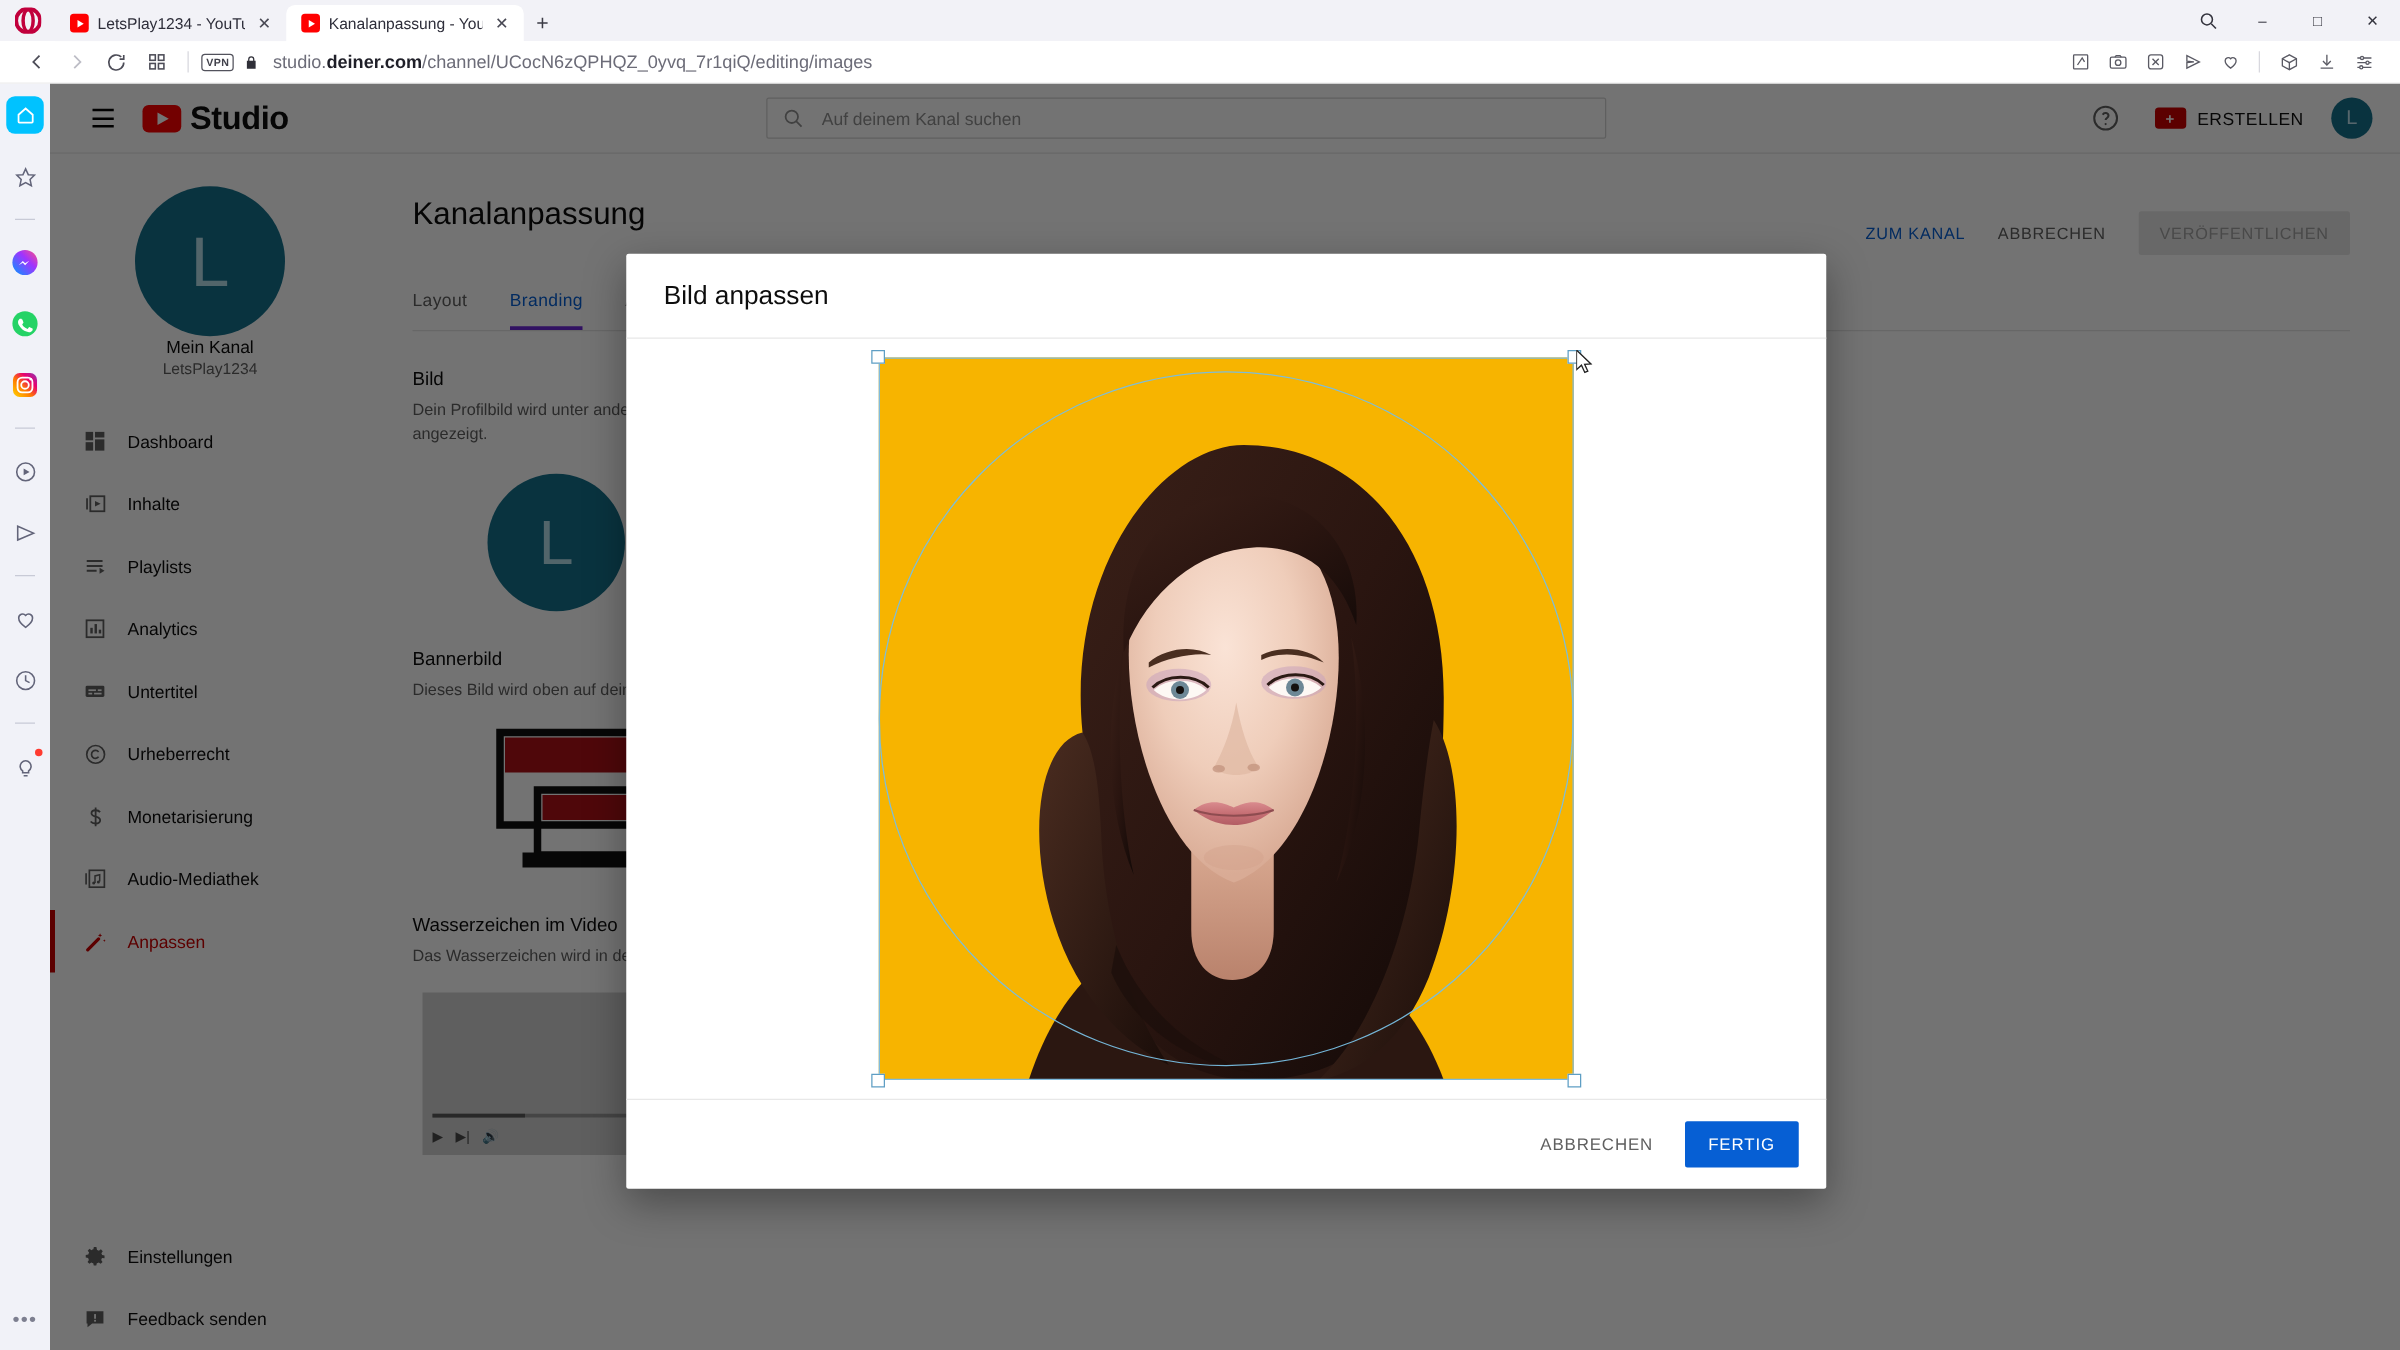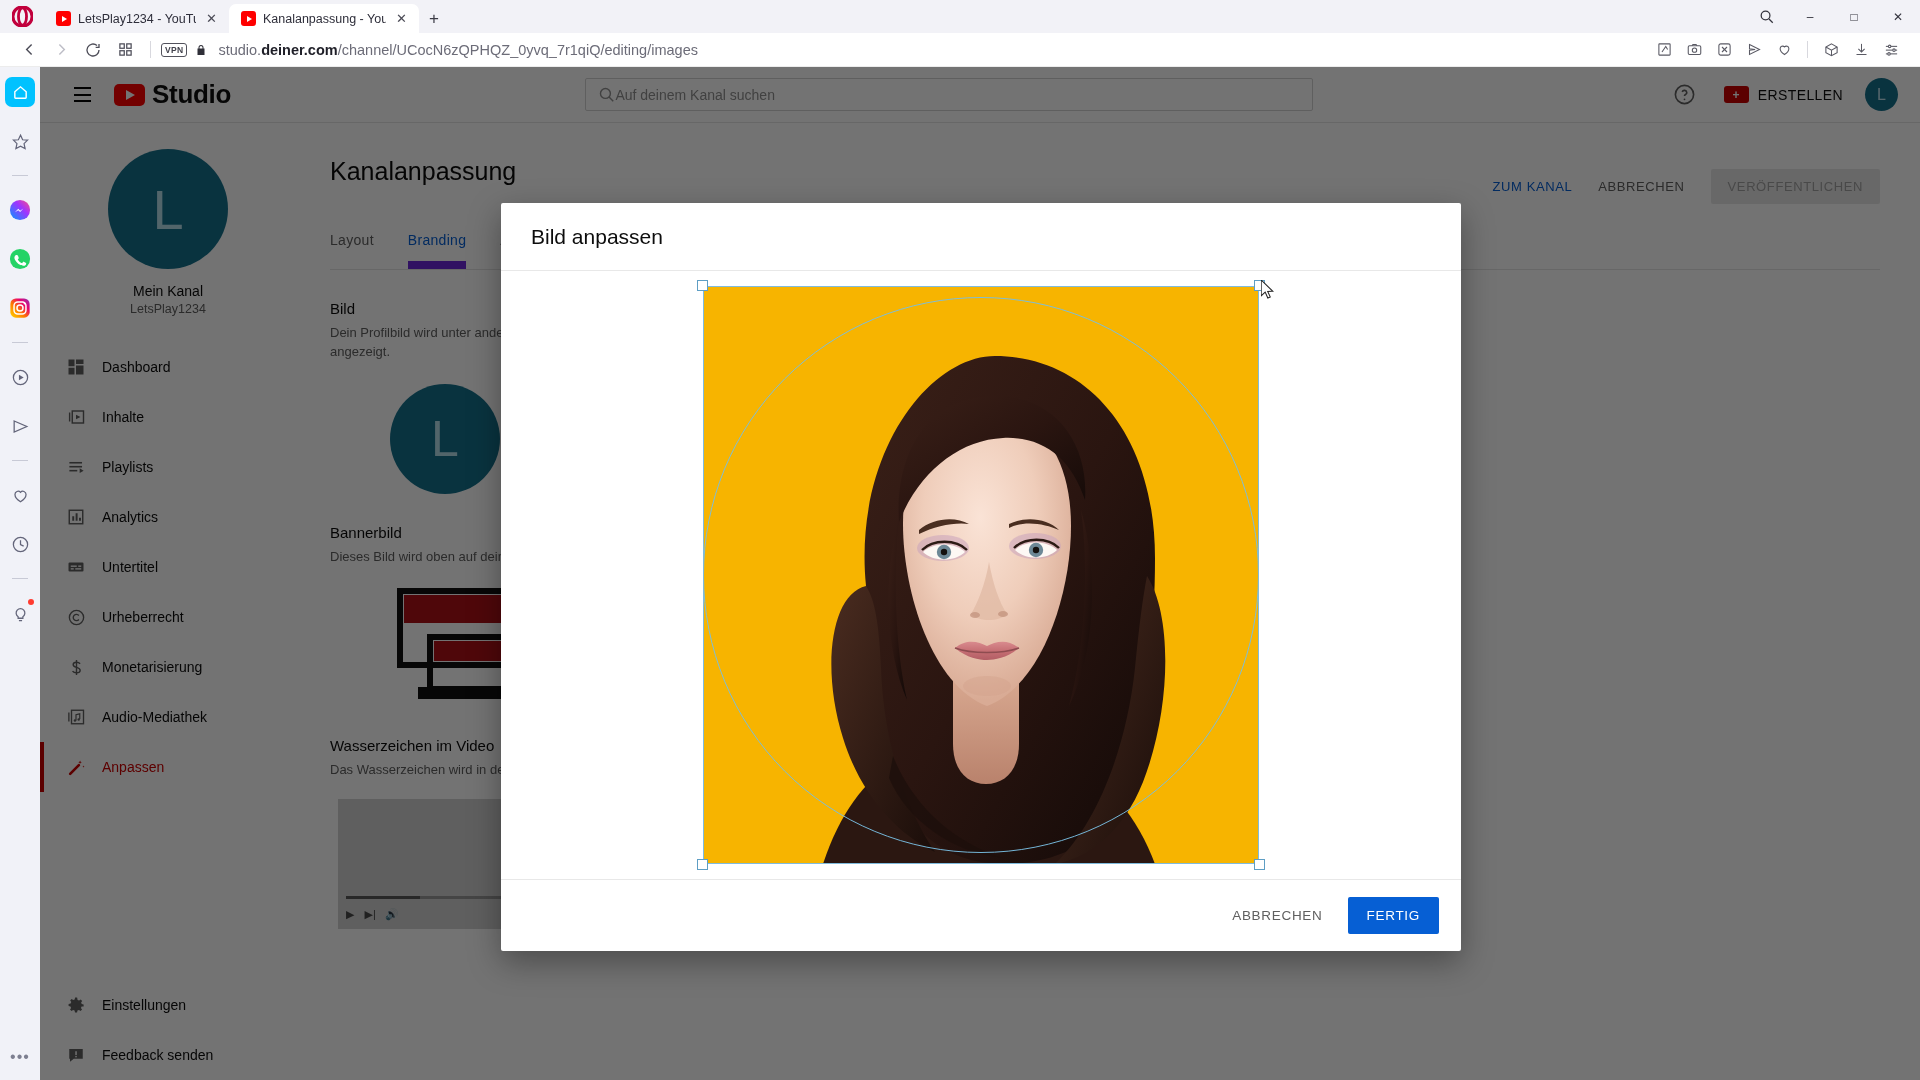--- a/index.html
+++ b/index.html
@@ -120,8 +120,8 @@
   .studio-word { font-size: 26px; font-weight: 700; color: #0f0f0f; letter-spacing: -.3px; }
   .yt-search-wrap { flex: 1 1 auto; display: flex; justify-content: center; }
   .yt-search {
-    width: 728px; height: 33px; border: 1px solid #d3d3d3; border-radius: 2px;
-    display: flex; align-items: center; padding: 0 12px; background: #fff;
+    width: 672px; height: 33px; border: 1px solid #d3d3d3; border-radius: 2px;
+    display: flex; align-items: center; padding: 0 12px; gap: 14px; background: #fff;
   }
   .yt-search .sph { font-size: 14px; color: #909090; }
   .yt-header-right { display: flex; align-items: center; gap: 22px; }

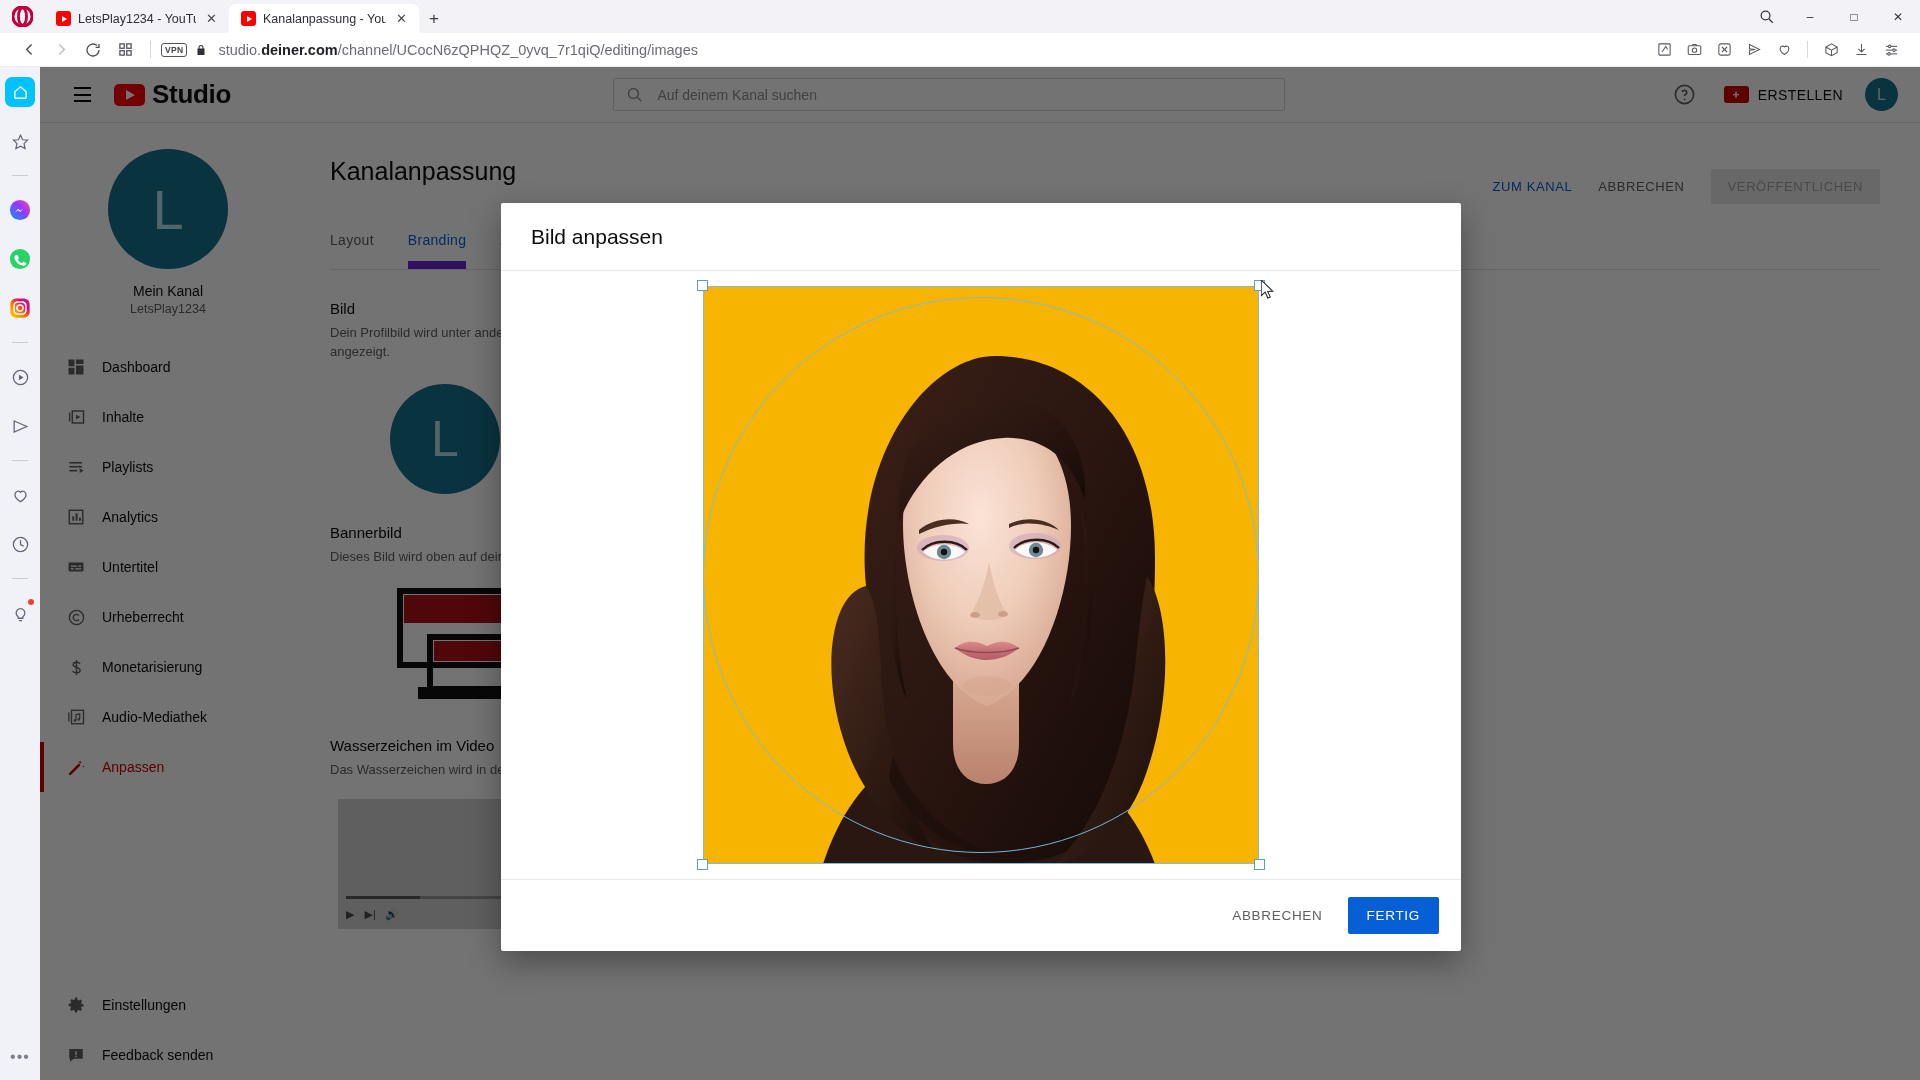--- a/index.html
+++ b/index.html
@@ -174,7 +174,7 @@
   .tabs { display: flex; gap: 34px; margin-top: 28px; border-bottom: 1px solid #e5e5e5; }
   .tab-item { padding-bottom: 13px; font-size: 14px; color: #606060; font-weight: 500;
     letter-spacing: .3px; }
-  .tab-item.active { color: #065fd4; border-bottom: 8px solid #6d28d9; }
+  .tab-item.active { color: #065fd4; border-bottom: 3px solid #6d28d9; }
   .sec { margin-top: 30px; }
   .sec-h { font-size: 15px; font-weight: 500; color: #0d0d0d; }
   .sec-d { font-size: 13px; color: #606060; margin-top: 7px; line-height: 1.45; max-width: 560px; }

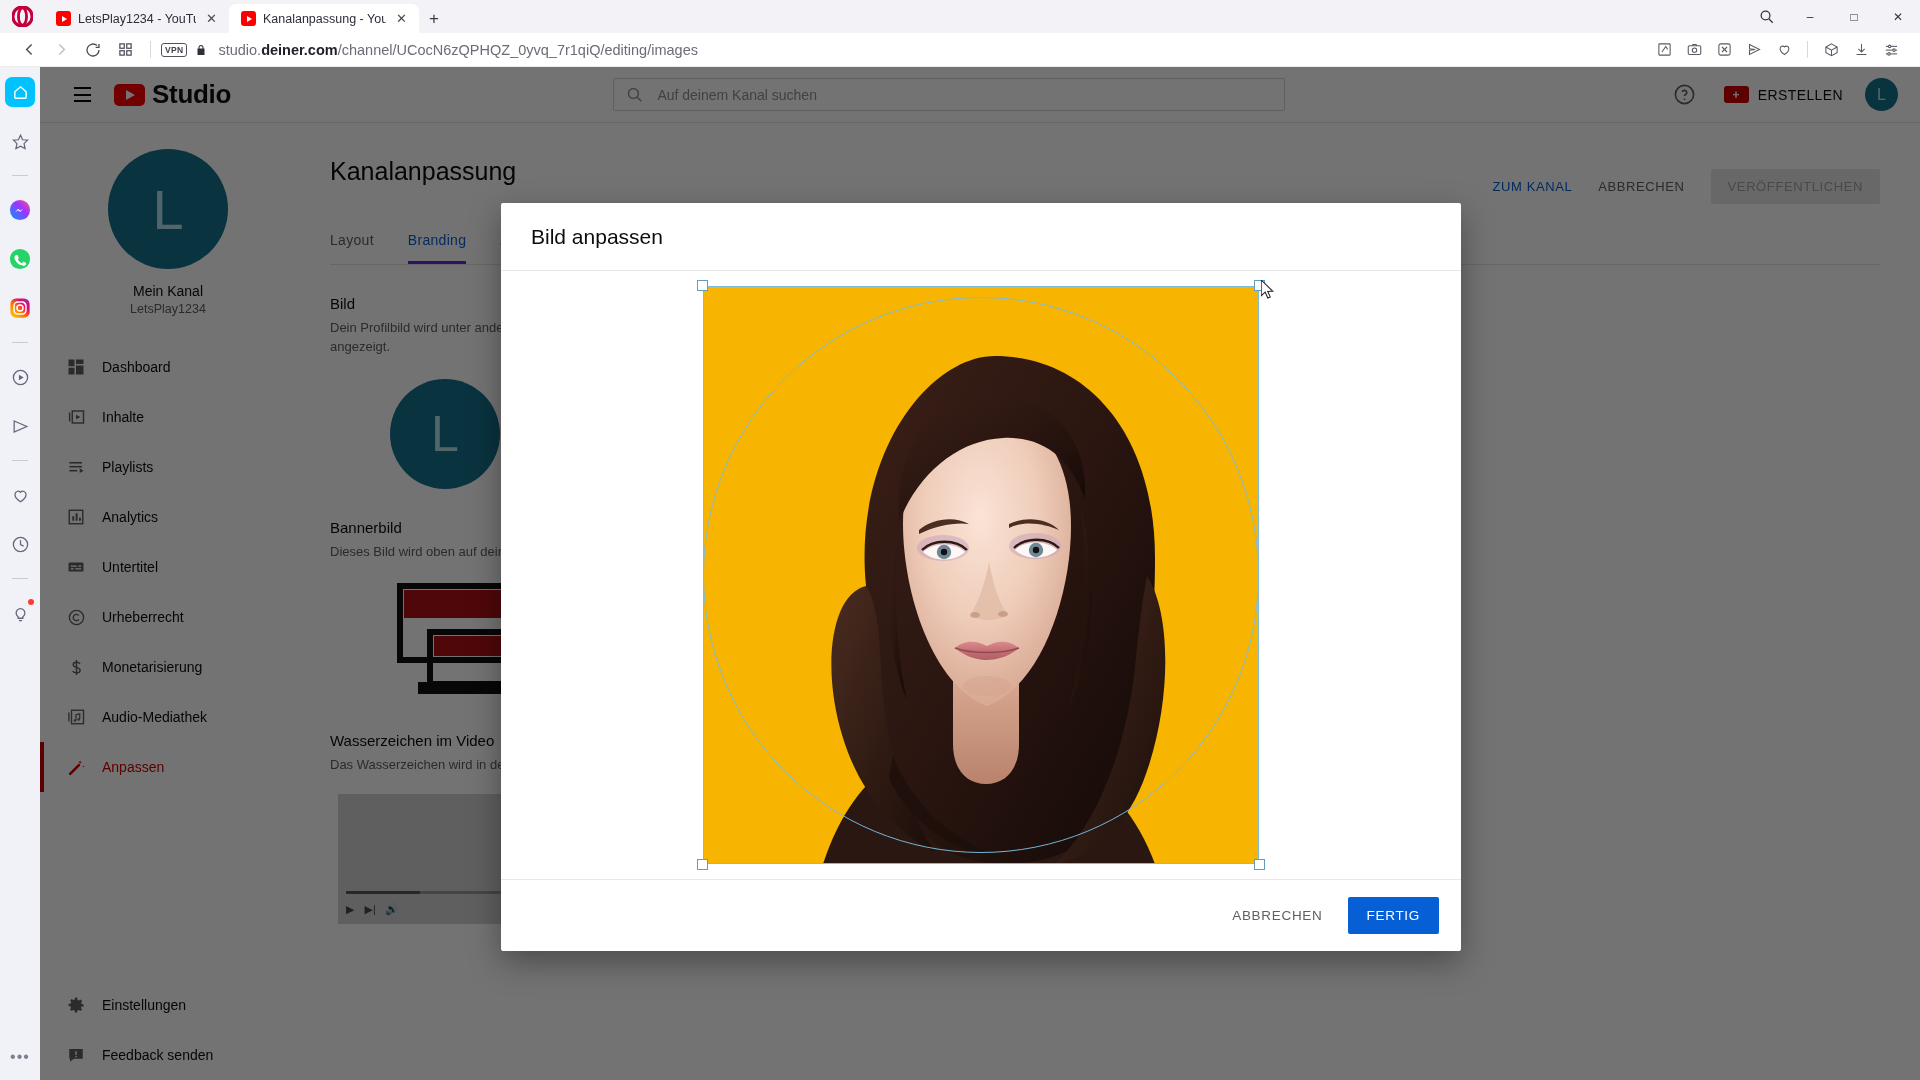--- a/index.html
+++ b/index.html
@@ -147,7 +147,7 @@
     display: flex; align-items: center; justify-content: center;
     color: #b6dfec; font-size: 56px; font-weight: 400;
   }
-  .ch-name { margin-top: 14px; font-size: 14px; color: #0d0d0d; font-weight: 500; }
+  .ch-name { font-size: 14px; color: #0d0d0d; font-weight: 500; }
   .ch-handle { margin-top: 3px; font-size: 12.5px; color: #606060; }
   .nav-list { display: flex; flex-direction: column; }
   .nav-item {

